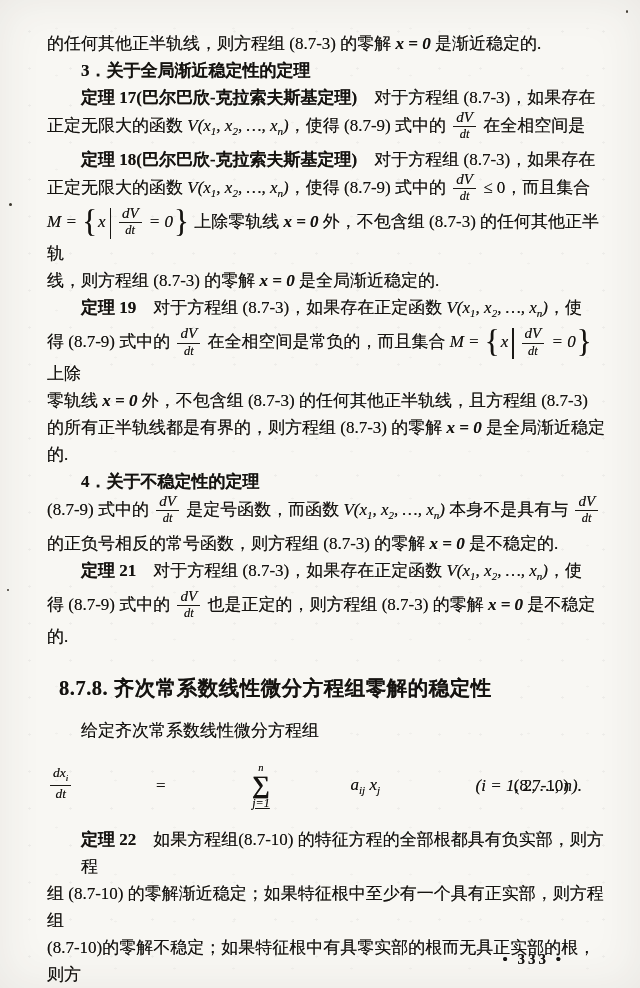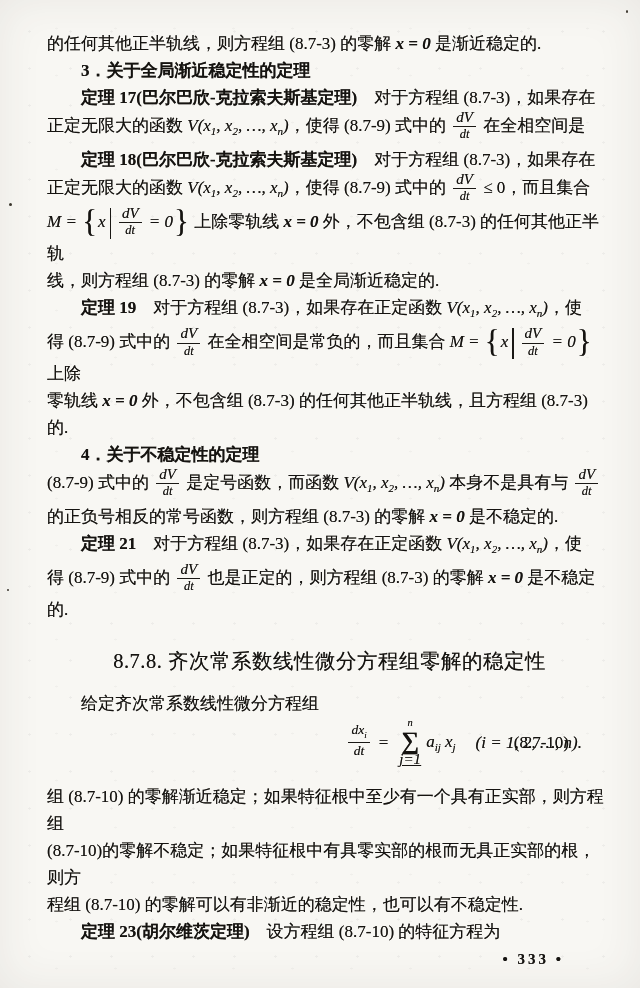--- a/index.html
+++ b/index.html
@@ -67,6 +67,7 @@
       <div class="line indent"><span class="b">定理 19</span><span class="t">　对于方程组 (8.7-3)，如果存在正定函数 </span><span class="m">V(x<sub>1</sub>, x<sub>2</sub>, …, x<sub>n</sub>)</span><span class="t">，使</span></div>
       <div class="line"><span class="t">得 (8.7-9) 式中的 </span><span class="frac"><span class="fn">dV</span><span class="fd">dt</span></span><span class="t"> 在全相空间是常负的，而且集合 </span><span class="m">M = </span><span class="brace">{</span><span class="m">x</span><span class="vbar"></span><span class="frac"><span class="fn">dV</span><span class="fd">dt</span></span><span class="m"> = 0</span><span class="brace">}</span><span class="t"> 上除</span></div>
       <div class="line"><span class="t">零轨线 </span><span class="bm">x = 0</span><span class="t"> 外，不包含组 (8.7-3) 的任何其他正半轨线，且方程组 (8.7-3)</span></div>
+      <div class="line"><span class="t">的所有正半轨线都是有界的，则方程组 (8.7-3) 的零解 </span><span class="bm">x = 0</span><span class="t"> 是全局渐近稳定</span></div>
       <div class="line"><span class="t">的.</span></div>
       <div class="line indent"><span class="b">4．关于不稳定性的定理</span></div>
       <div class="line"><span class="t">(8.7-9) 式中的 </span><span class="frac"><span class="fn">dV</span><span class="fd">dt</span></span><span class="t"> 是定号函数，而函数 </span><span class="m">V(x<sub>1</sub>, x<sub>2</sub>, …, x<sub>n</sub>)</span><span class="t"> 本身不是具有与 </span><span class="frac"><span class="fn">dV</span><span class="fd">dt</span></span></div>

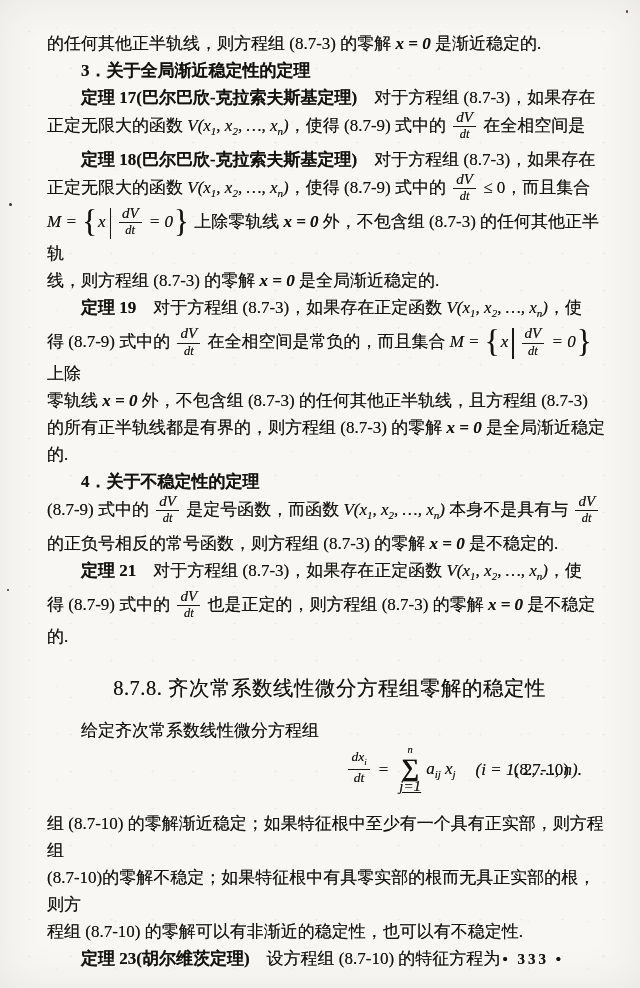--- a/index.html
+++ b/index.html
@@ -35,7 +35,7 @@
   .frac sub{font-size:9px;}
   .brace{font-size:31px;font-weight:400;vertical-align:middle;line-height:0;position:relative;top:-2px;padding:0 1px;}
   .vbar{display:inline-block;width:1.3px;height:31px;background:#1a1814;vertical-align:middle;margin:0 5px 0 4px;}
-  .section{font-size:20.5px;font-weight:normal;margin:24px 0 15px;letter-spacing:.5px;text-align:center;}
+  .section{font-size:20.5px;font-weight:bold;margin:24px 12px 15px;letter-spacing:.5px;}
   .eq{position:relative;display:flex;align-items:center;justify-content:flex-end;margin:0 30px 14px 0;font-size:17px;min-height:52px;}
   .eq .frac .fn,.eq .frac .fd{font-size:13.5px;}
   .eq .rel{margin:0 6px;}

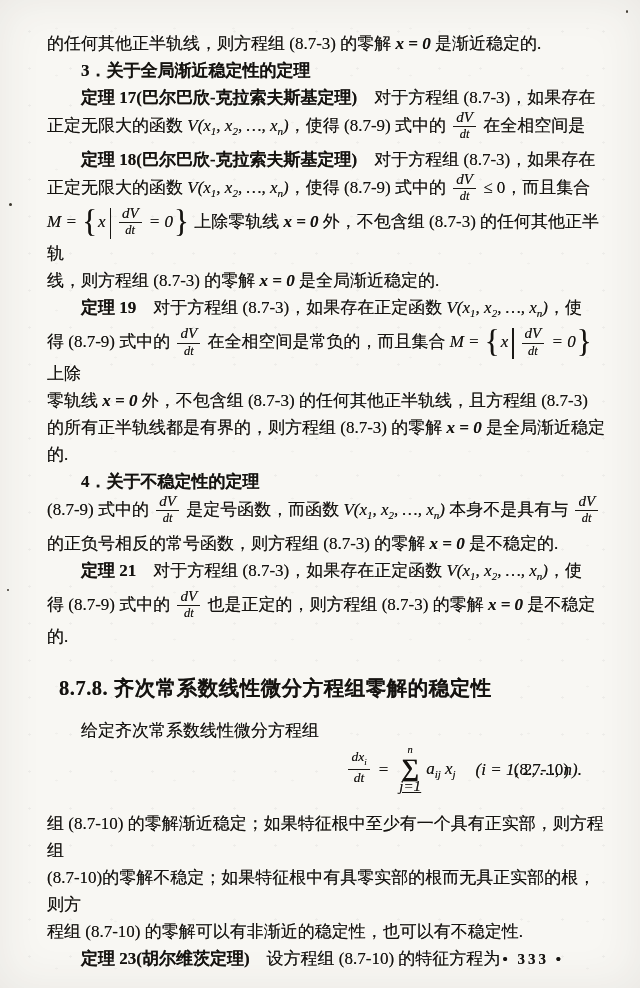--- a/index.html
+++ b/index.html
@@ -36,7 +36,7 @@
   .brace{font-size:31px;font-weight:400;vertical-align:middle;line-height:0;position:relative;top:-2px;padding:0 1px;}
   .vbar{display:inline-block;width:1.3px;height:31px;background:#1a1814;vertical-align:middle;margin:0 5px 0 4px;}
   .section{font-size:20.5px;font-weight:bold;margin:24px 12px 15px;letter-spacing:.5px;}
-  .eq{position:relative;display:flex;align-items:center;justify-content:flex-end;margin:0 30px 14px 0;font-size:17px;min-height:52px;}
+  .eq{position:relative;display:flex;align-items:center;justify-content:space-between;margin:16px 30px 14px 0;font-size:17px;min-height:52px;}
   .eq .frac .fn,.eq .frac .fd{font-size:13.5px;}
   .eq .rel{margin:0 6px;}
   .sum{display:inline-flex;flex-direction:column;align-items:center;margin:0 5px;line-height:1;}

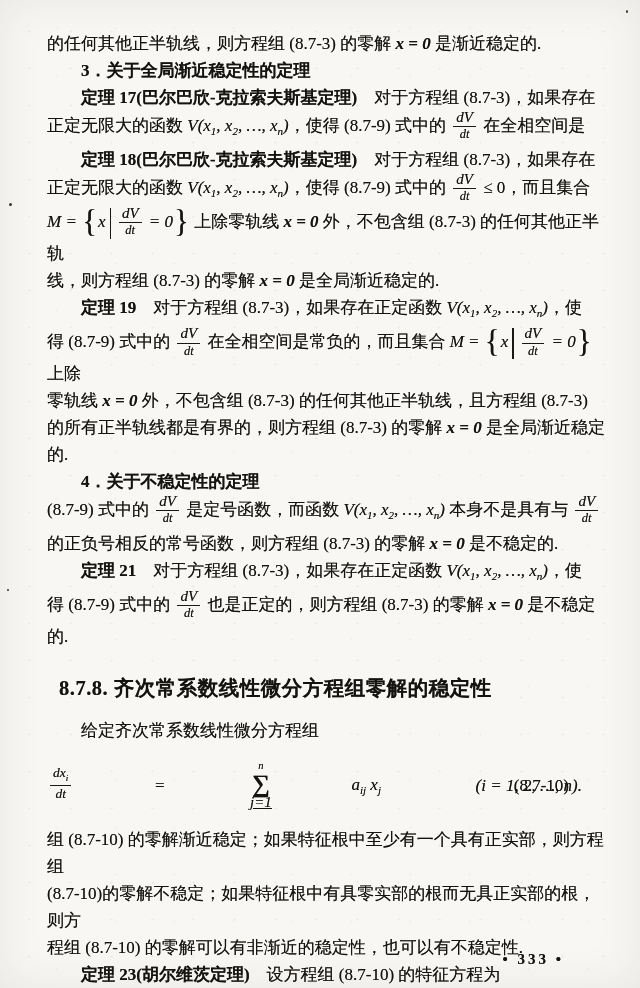--- a/index.html
+++ b/index.html
@@ -42,7 +42,7 @@
   .sum{display:inline-flex;flex-direction:column;align-items:center;margin:0 5px;line-height:1;}
   .sum .st{font-size:10.5px;font-style:italic;line-height:1;}
   .sum .sg{font-size:25px;line-height:.95;font-weight:bold;}
-  .sum .sb{font-size:15px;font-style:italic;line-height:1;text-decoration:underline;}
+  .sum .sb{font-size:12px;font-style:italic;line-height:1;text-decoration:underline;}
   .eq .cond{margin-left:20px;}
   .eq .tag{position:absolute;right:13px;top:50%;transform:translateY(-50%);font-style:normal;}
   .pagenum{position:absolute;right:76px;bottom:20px;font-size:15px;font-weight:bold;letter-spacing:3px;}

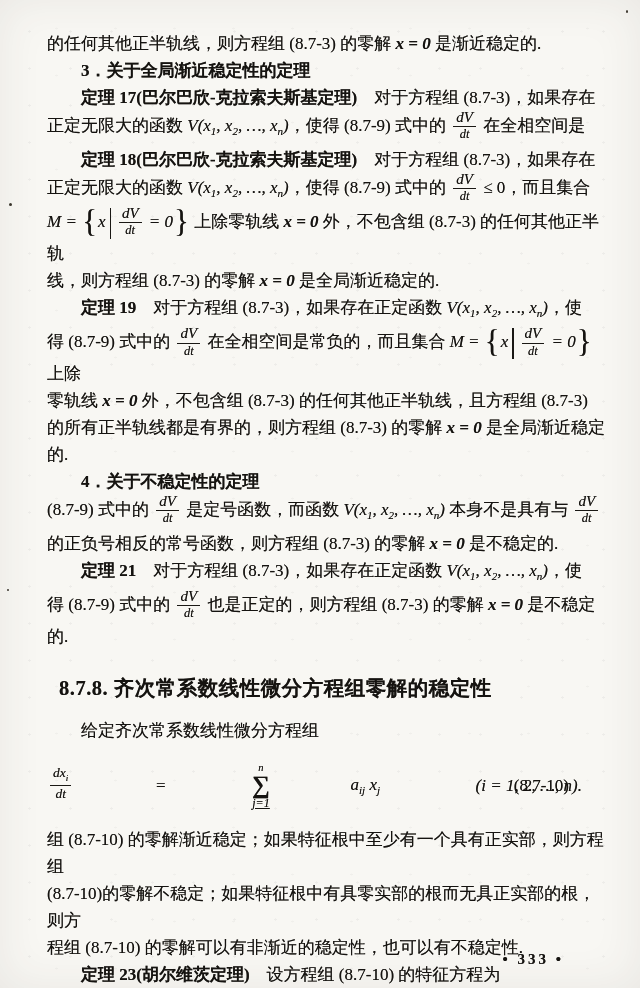--- a/index.html
+++ b/index.html
@@ -92,6 +92,7 @@
         <span class="m cond">(i = 1, 2, …, n).</span>
         <span class="tag">(8.7-10)</span>
       </div>
+      <div class="line indent"><span class="b">定理 22</span><span class="t">　如果方程组(8.7-10) 的特征方程的全部根都具有负实部，则方程</span></div>
       <div class="line"><span class="t">组 (8.7-10) 的零解渐近稳定；如果特征根中至少有一个具有正实部，则方程组</span></div>
       <div class="line"><span class="t">(8.7-10)的零解不稳定；如果特征根中有具零实部的根而无具正实部的根，则方</span></div>
       <div class="line"><span class="t">程组 (8.7-10) 的零解可以有非渐近的稳定性，也可以有不稳定性.</span></div>

